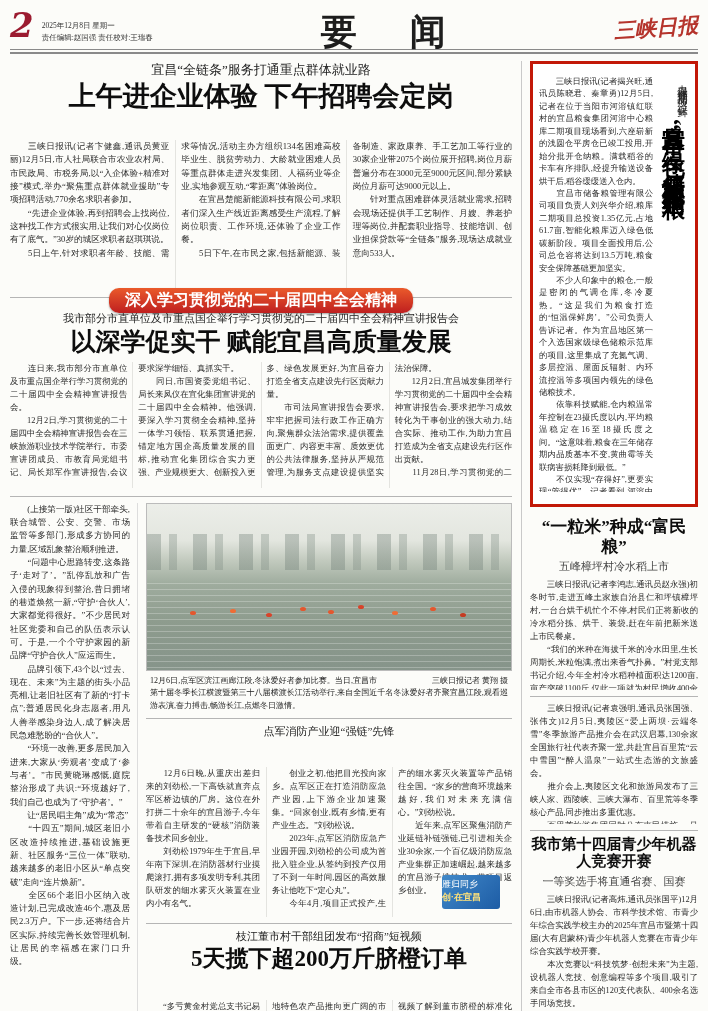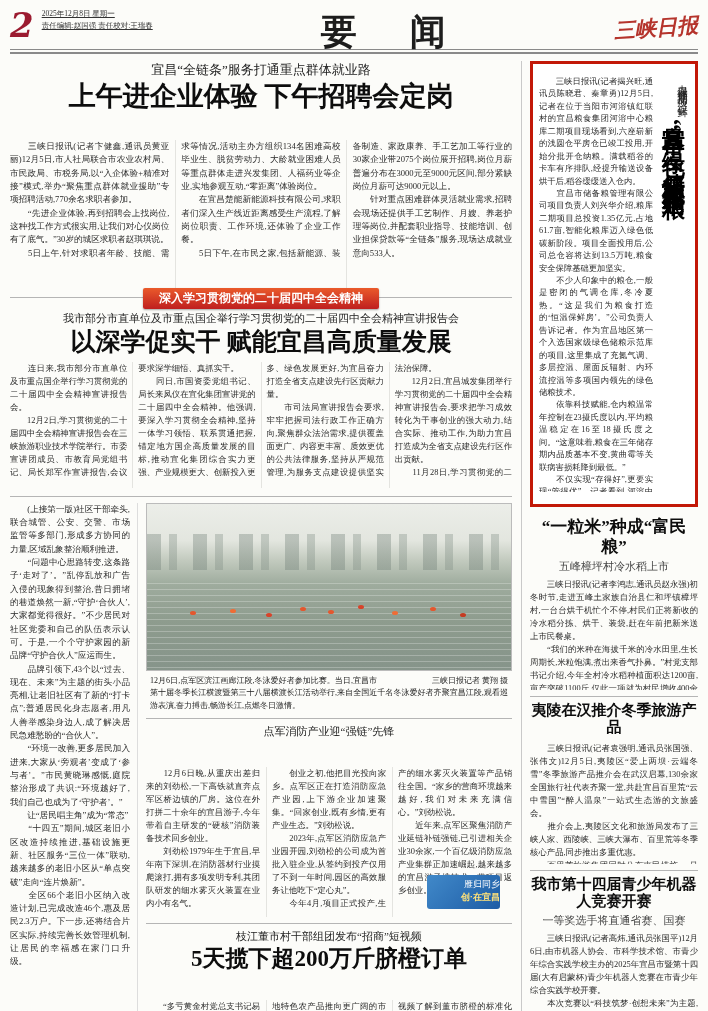--- a/index.html
+++ b/index.html
@@ -10,7 +10,7 @@
   .hdr{display:flex;align-items:flex-start;height:38px;}
   .pagenum{font-size:34px;line-height:34px;font-weight:bold;color:#9b1b30;font-style:italic;
            font-family:"DejaVu Serif",serif;}
-  .dateblock{font-size:7.5px;line-height:1.6;color:#333;margin-left:8px;margin-top:0;text-decoration:underline;}
+  .dateblock{font-size:7.5px;line-height:1.6;color:#333;margin-left:8px;margin-top:12px;}
   .section-title{flex:1;text-align:center;font-size:36px;font-weight:bold;letter-spacing:22px;
                  padding-left:22px;margin-top:0;}
   .masthead{color:#b5342c;font-size:21px;font-weight:bold;font-style:italic;margin-top:6px;

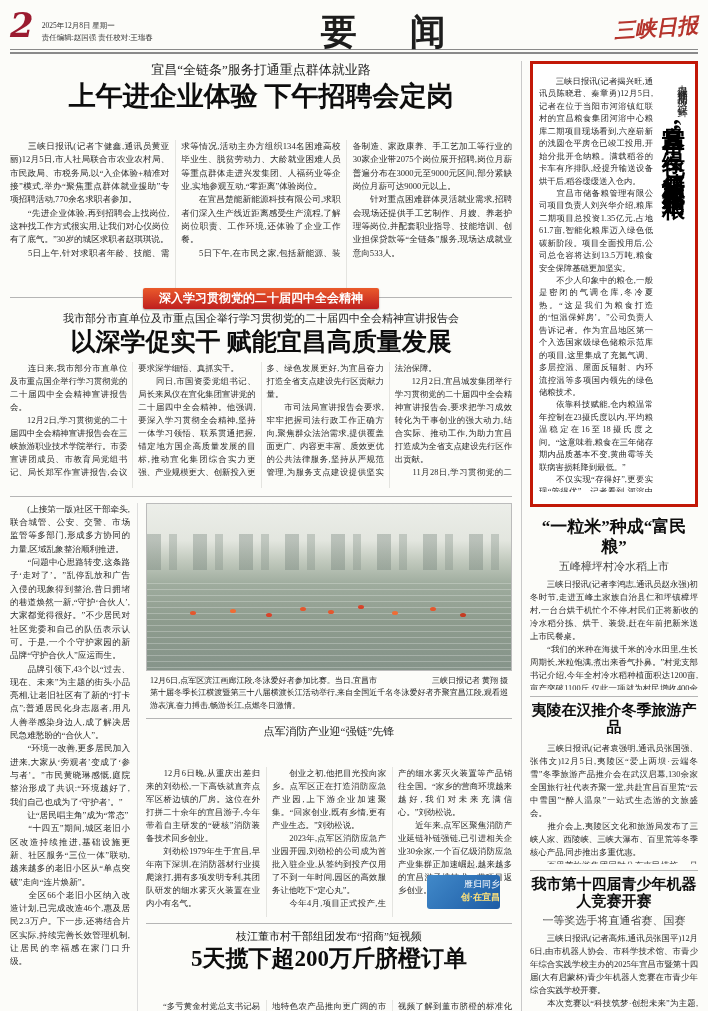--- a/index.html
+++ b/index.html
@@ -34,7 +34,7 @@
   .plenary{position:relative;border-top:1px solid #b5b5b5;margin-top:9px;padding-top:13px;}
   .banner{position:absolute;top:-10px;left:50%;transform:translateX(-50%);
           background:linear-gradient(180deg,#ea5a2b,#bf1f1f);color:#fff;font-weight:bold;
-          font-size:12px;padding:2px 16px;border-radius:2px;white-space:nowrap;
+          font-size:16px;padding:2px 16px;border-radius:10px;white-space:nowrap;
           box-shadow:0 1px 2px rgba(0,0,0,.35);}
   
   .midrow{display:flex;gap:8px;margin-top:8px;border-top:1px solid #b5b5b5;padding-top:6px;}

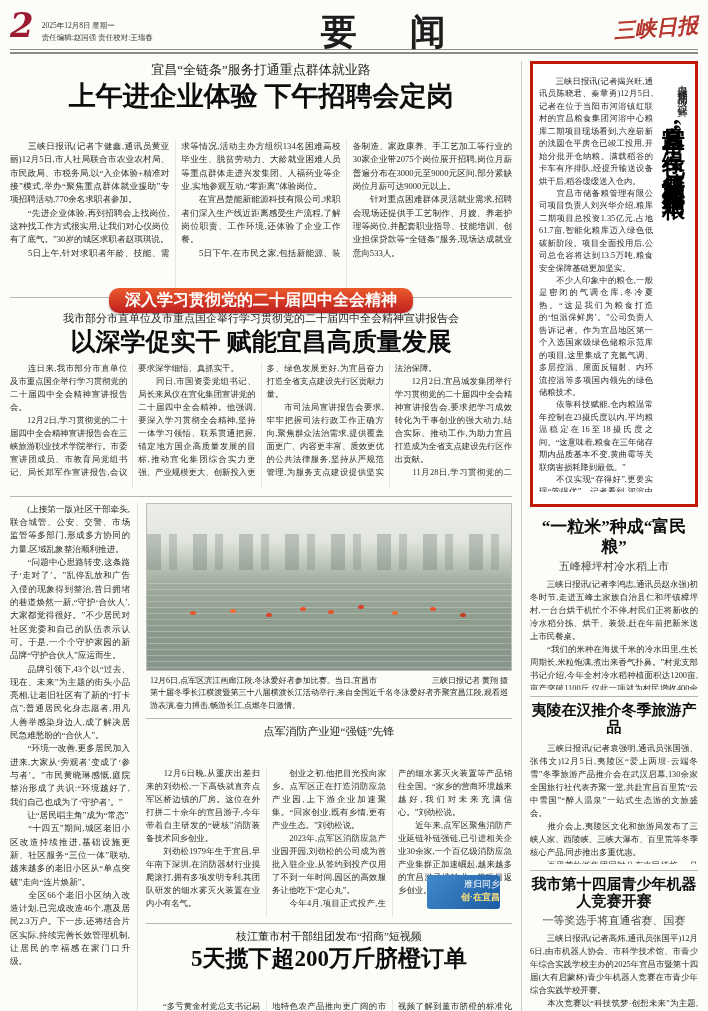--- a/index.html
+++ b/index.html
@@ -184,7 +184,6 @@
       <div class="sep"></div>
 
       <div>
-        <div class="headline sm">夷陵在汉推介冬季旅游产品</div>
         <div class="body" style="height:122px">　　三峡日报讯(记者袁强明,通讯员张国强、张伟文)12月5日,夷陵区“爱上两坝·云端冬雪”冬季旅游产品推介会在武汉启幕,130余家全国旅行社代表齐聚一堂,共赴宜昌百里荒“云中雪国”“醉人温泉”一站式生态游的文旅盛会。
 　　推介会上,夷陵区文化和旅游局发布了三峡人家、西陵峡、三峡大瀑布、百里荒等冬季核心产品,同步推出多重优惠。
 　　百里荒旅游集团同时公布惠民措施:一是报名参与活动的游客即日起至1月20日之前免费停车、住宿预订优惠;二是滑雪场面向武汉市民大力度让利;三是特别准备了1000张百里荒滑雪门票;四是对合作旅行社组团达到一定人数的给予奖补。</div>

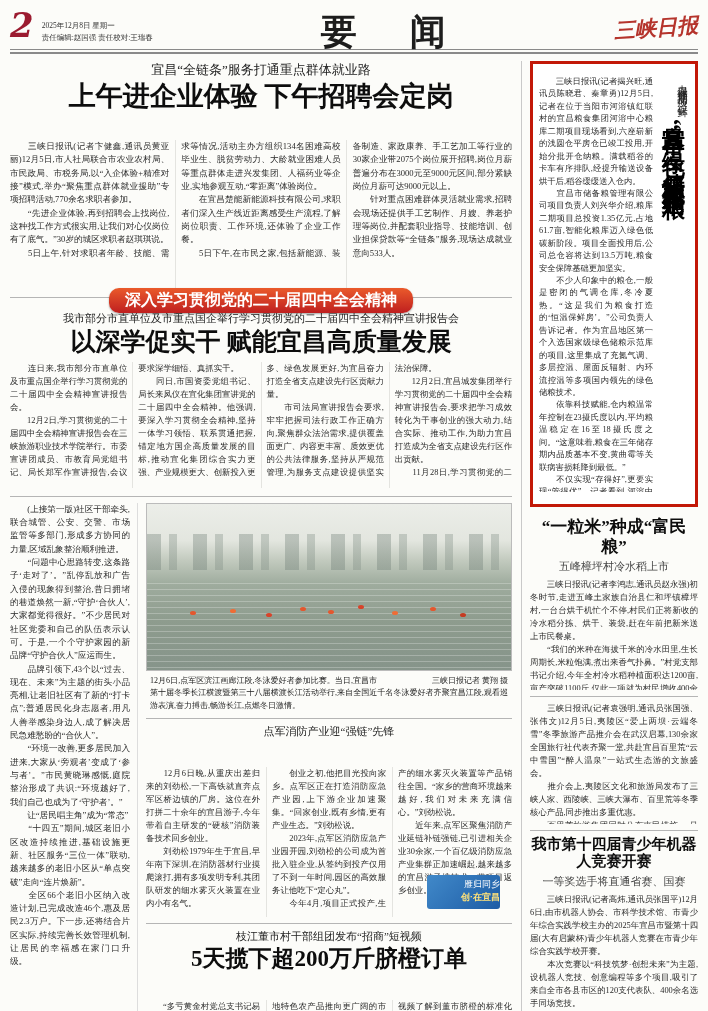--- a/index.html
+++ b/index.html
@@ -53,8 +53,8 @@
   .caption{font-size:8px;line-height:1.55;text-align:justify;margin:4px 4px 0;color:#222;}
   .credit{float:right;white-space:nowrap;padding-left:8px;margin-left:47px;}
   .article{border-top:1px solid #b5b5b5;margin-top:6px;padding-top:5px;position:relative;}
-  .badge{position:absolute;right:12px;bottom:8px;width:73px;background:linear-gradient(135deg,#4189c9,#1d5ca5);
-         color:#fff;font-size:9px;text-align:right;border-radius:3px;padding:3px 0 4px;line-height:1.5;
+  .badge{position:absolute;right:12px;bottom:8px;width:58px;background:linear-gradient(135deg,#4189c9,#1d5ca5);
+         color:#fff;font-size:9px;text-align:left;border-radius:3px;padding:3px 0 4px;line-height:1.5;
          font-family:"Liberation Sans",sans-serif;}
   .badge .l2{color:#ffe27a;font-weight:bold;}
   

